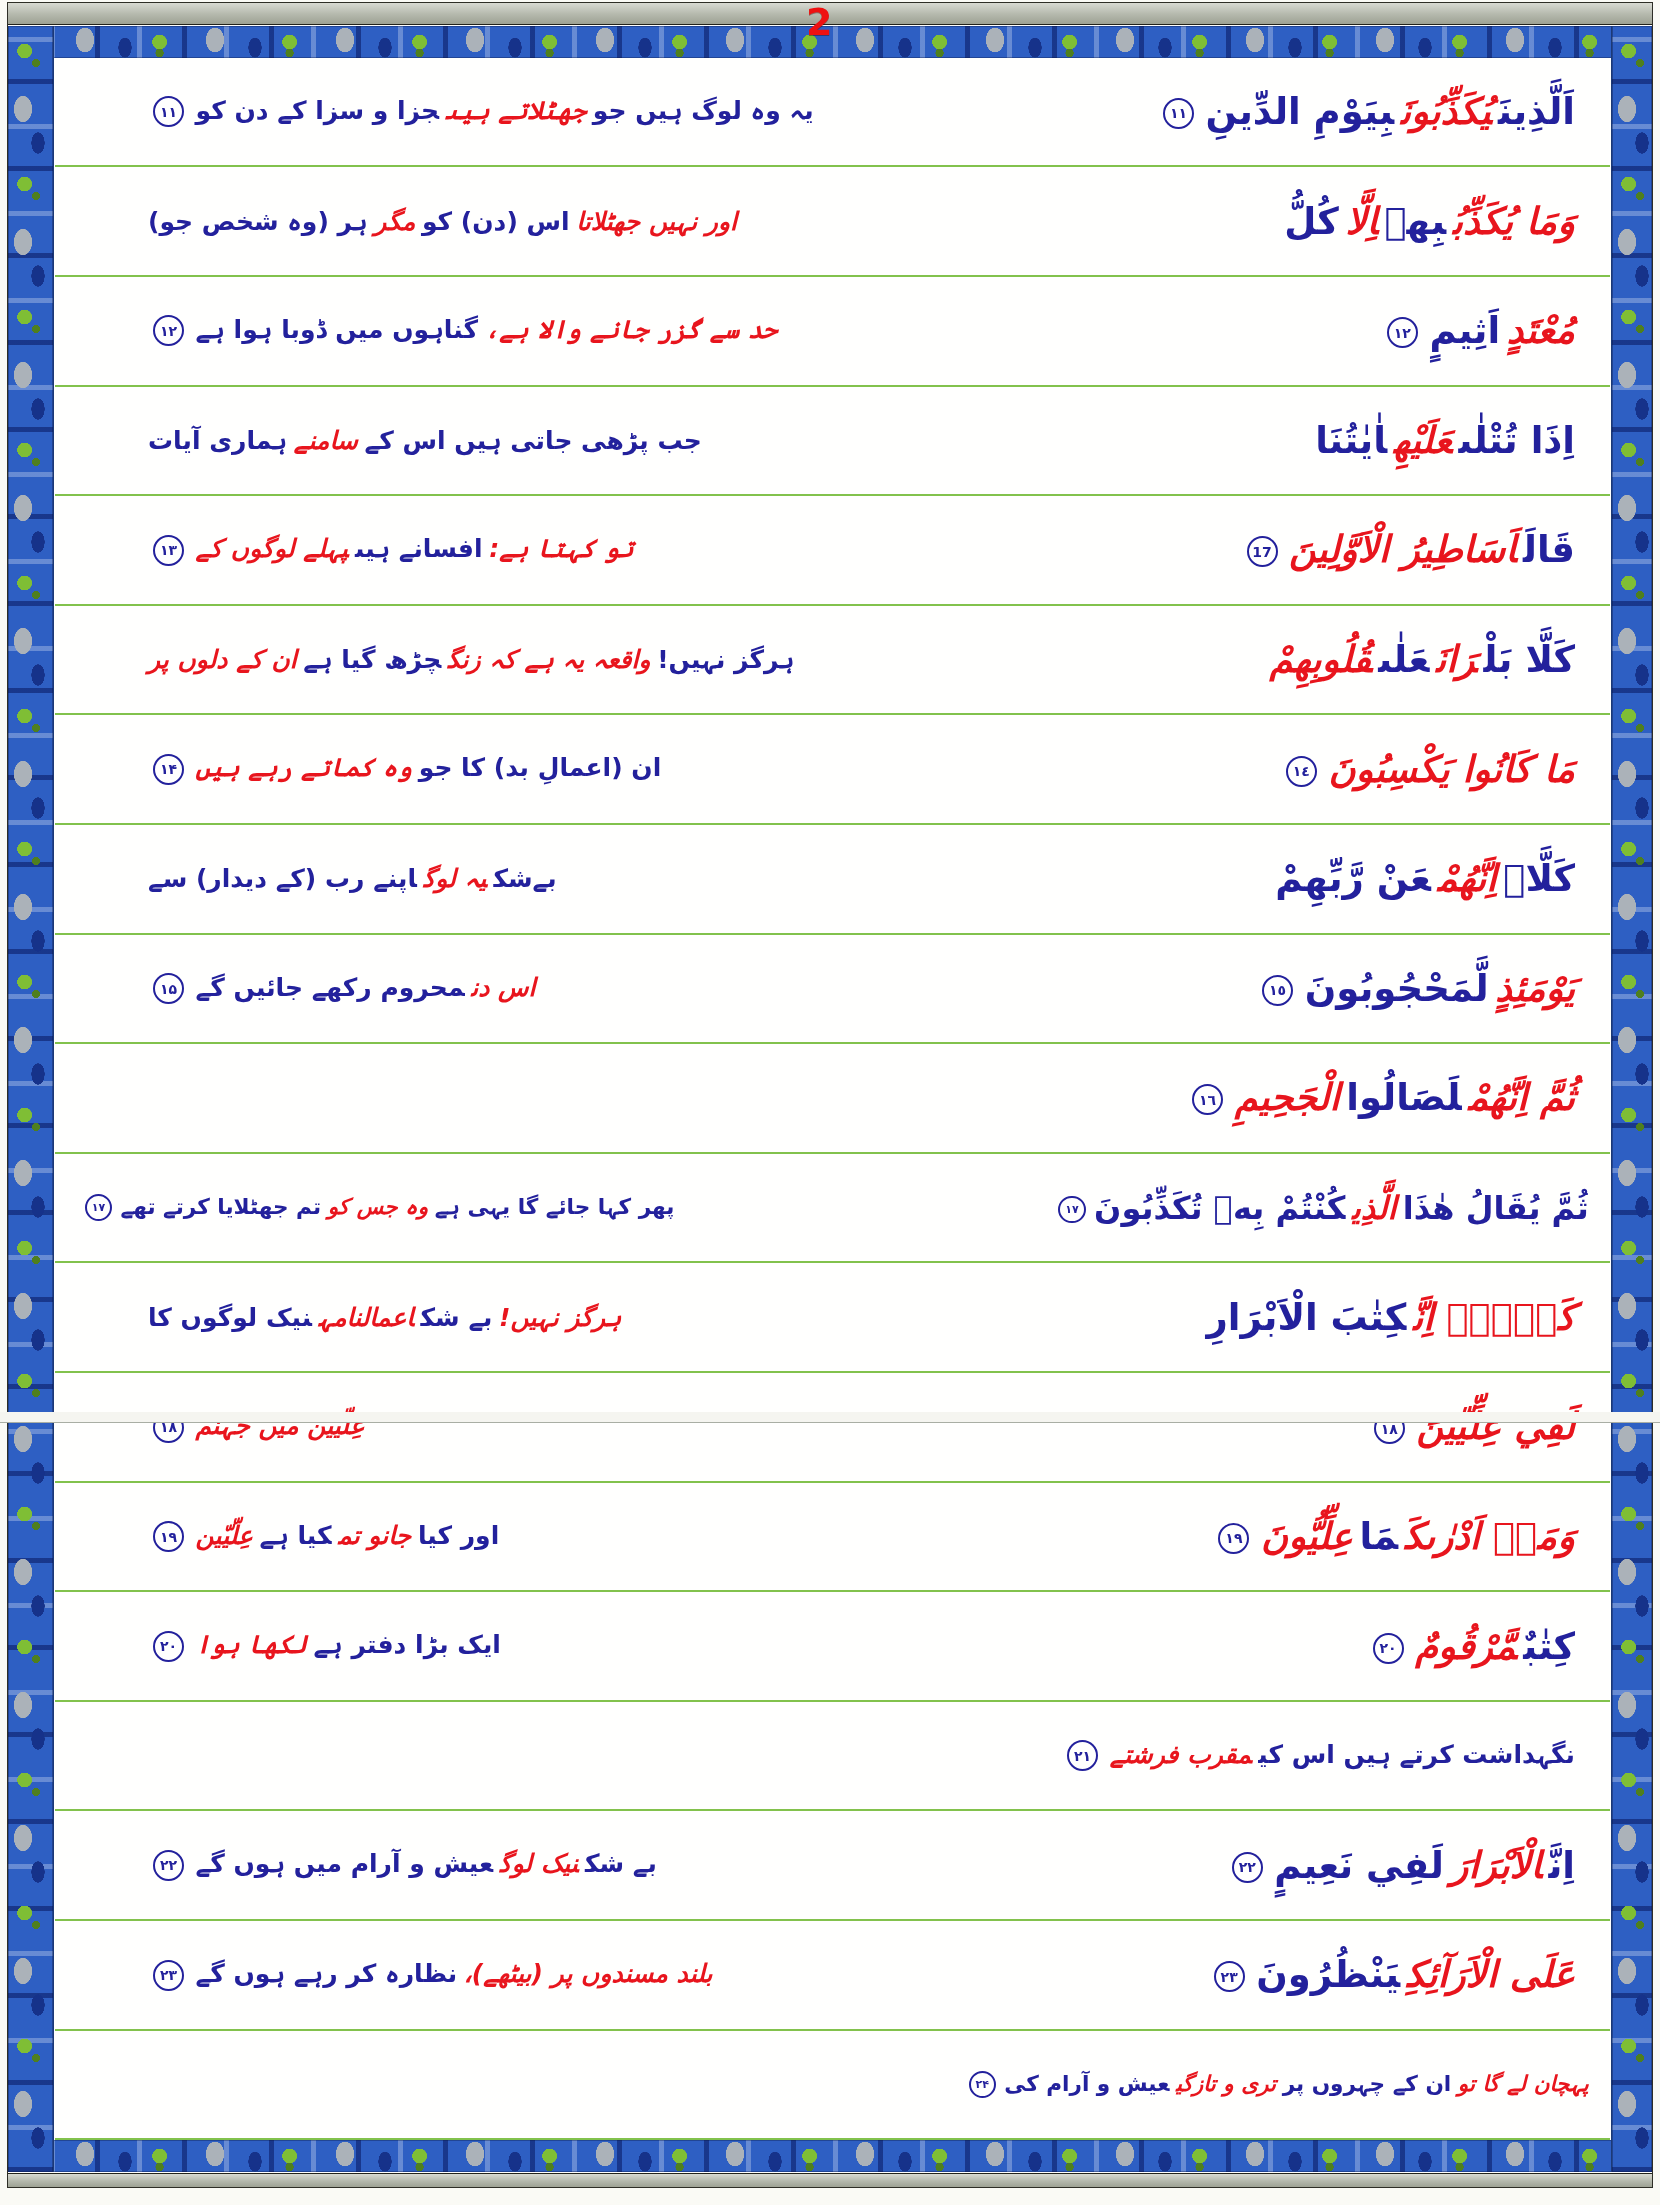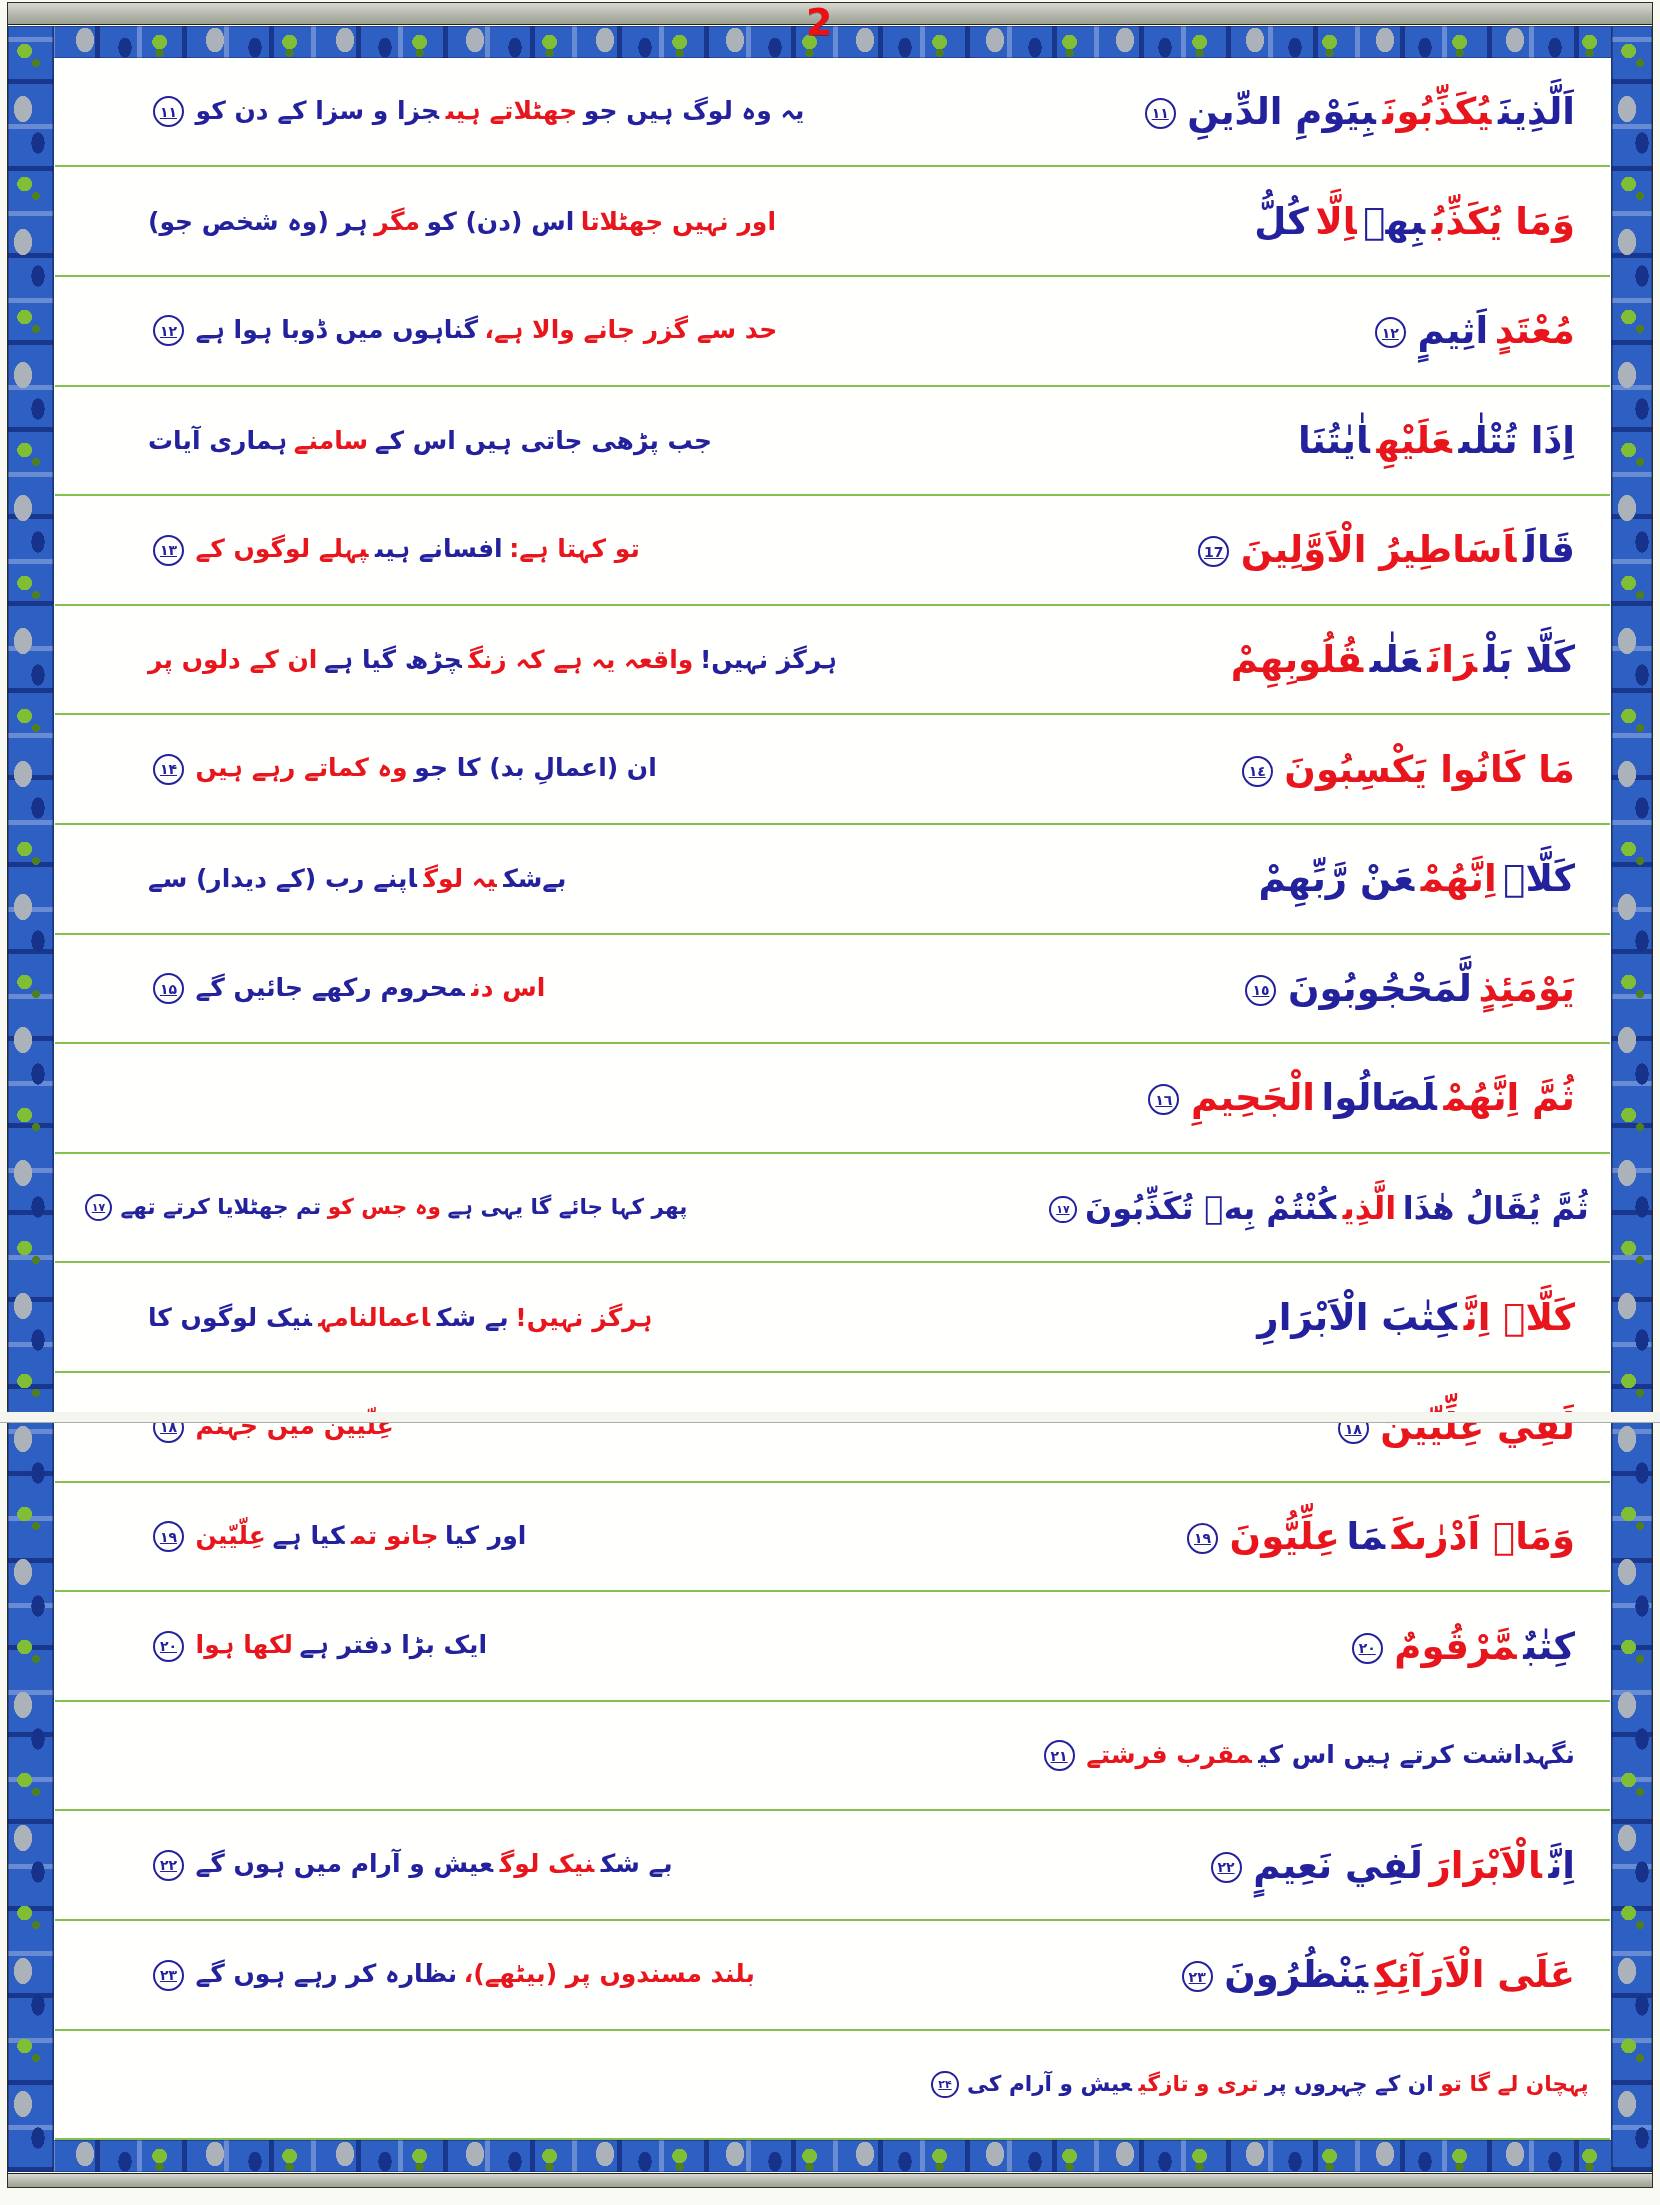--- a/index.html
+++ b/index.html
@@ -48,7 +48,7 @@
   .c-red{color:var(--red,#e8151d);}
   .vmark{display:inline-flex;align-items:center;justify-content:center;box-sizing:border-box;
          width:31px;height:31px;border:2.5px solid var(--blue,#23219c);border-radius:50%;
-         color:var(--blue,#23219c);font-size:14px;font-weight:bold;margin:0 8.3px;vertical-align:middle;text-decoration:underline;}
+         color:var(--blue,#23219c);font-size:14px;font-weight:bold;margin:0 8.3px;vertical-align:middle;}
   .compact .vmark{width:27.5px;height:27.5px;font-size:11px;margin:0 5px;}
   .seam{position:absolute;left:0;right:0;top:1412px;height:10px;background:#f5f5f0;
         border-bottom:1.7px solid #a9aea4;z-index:6;}

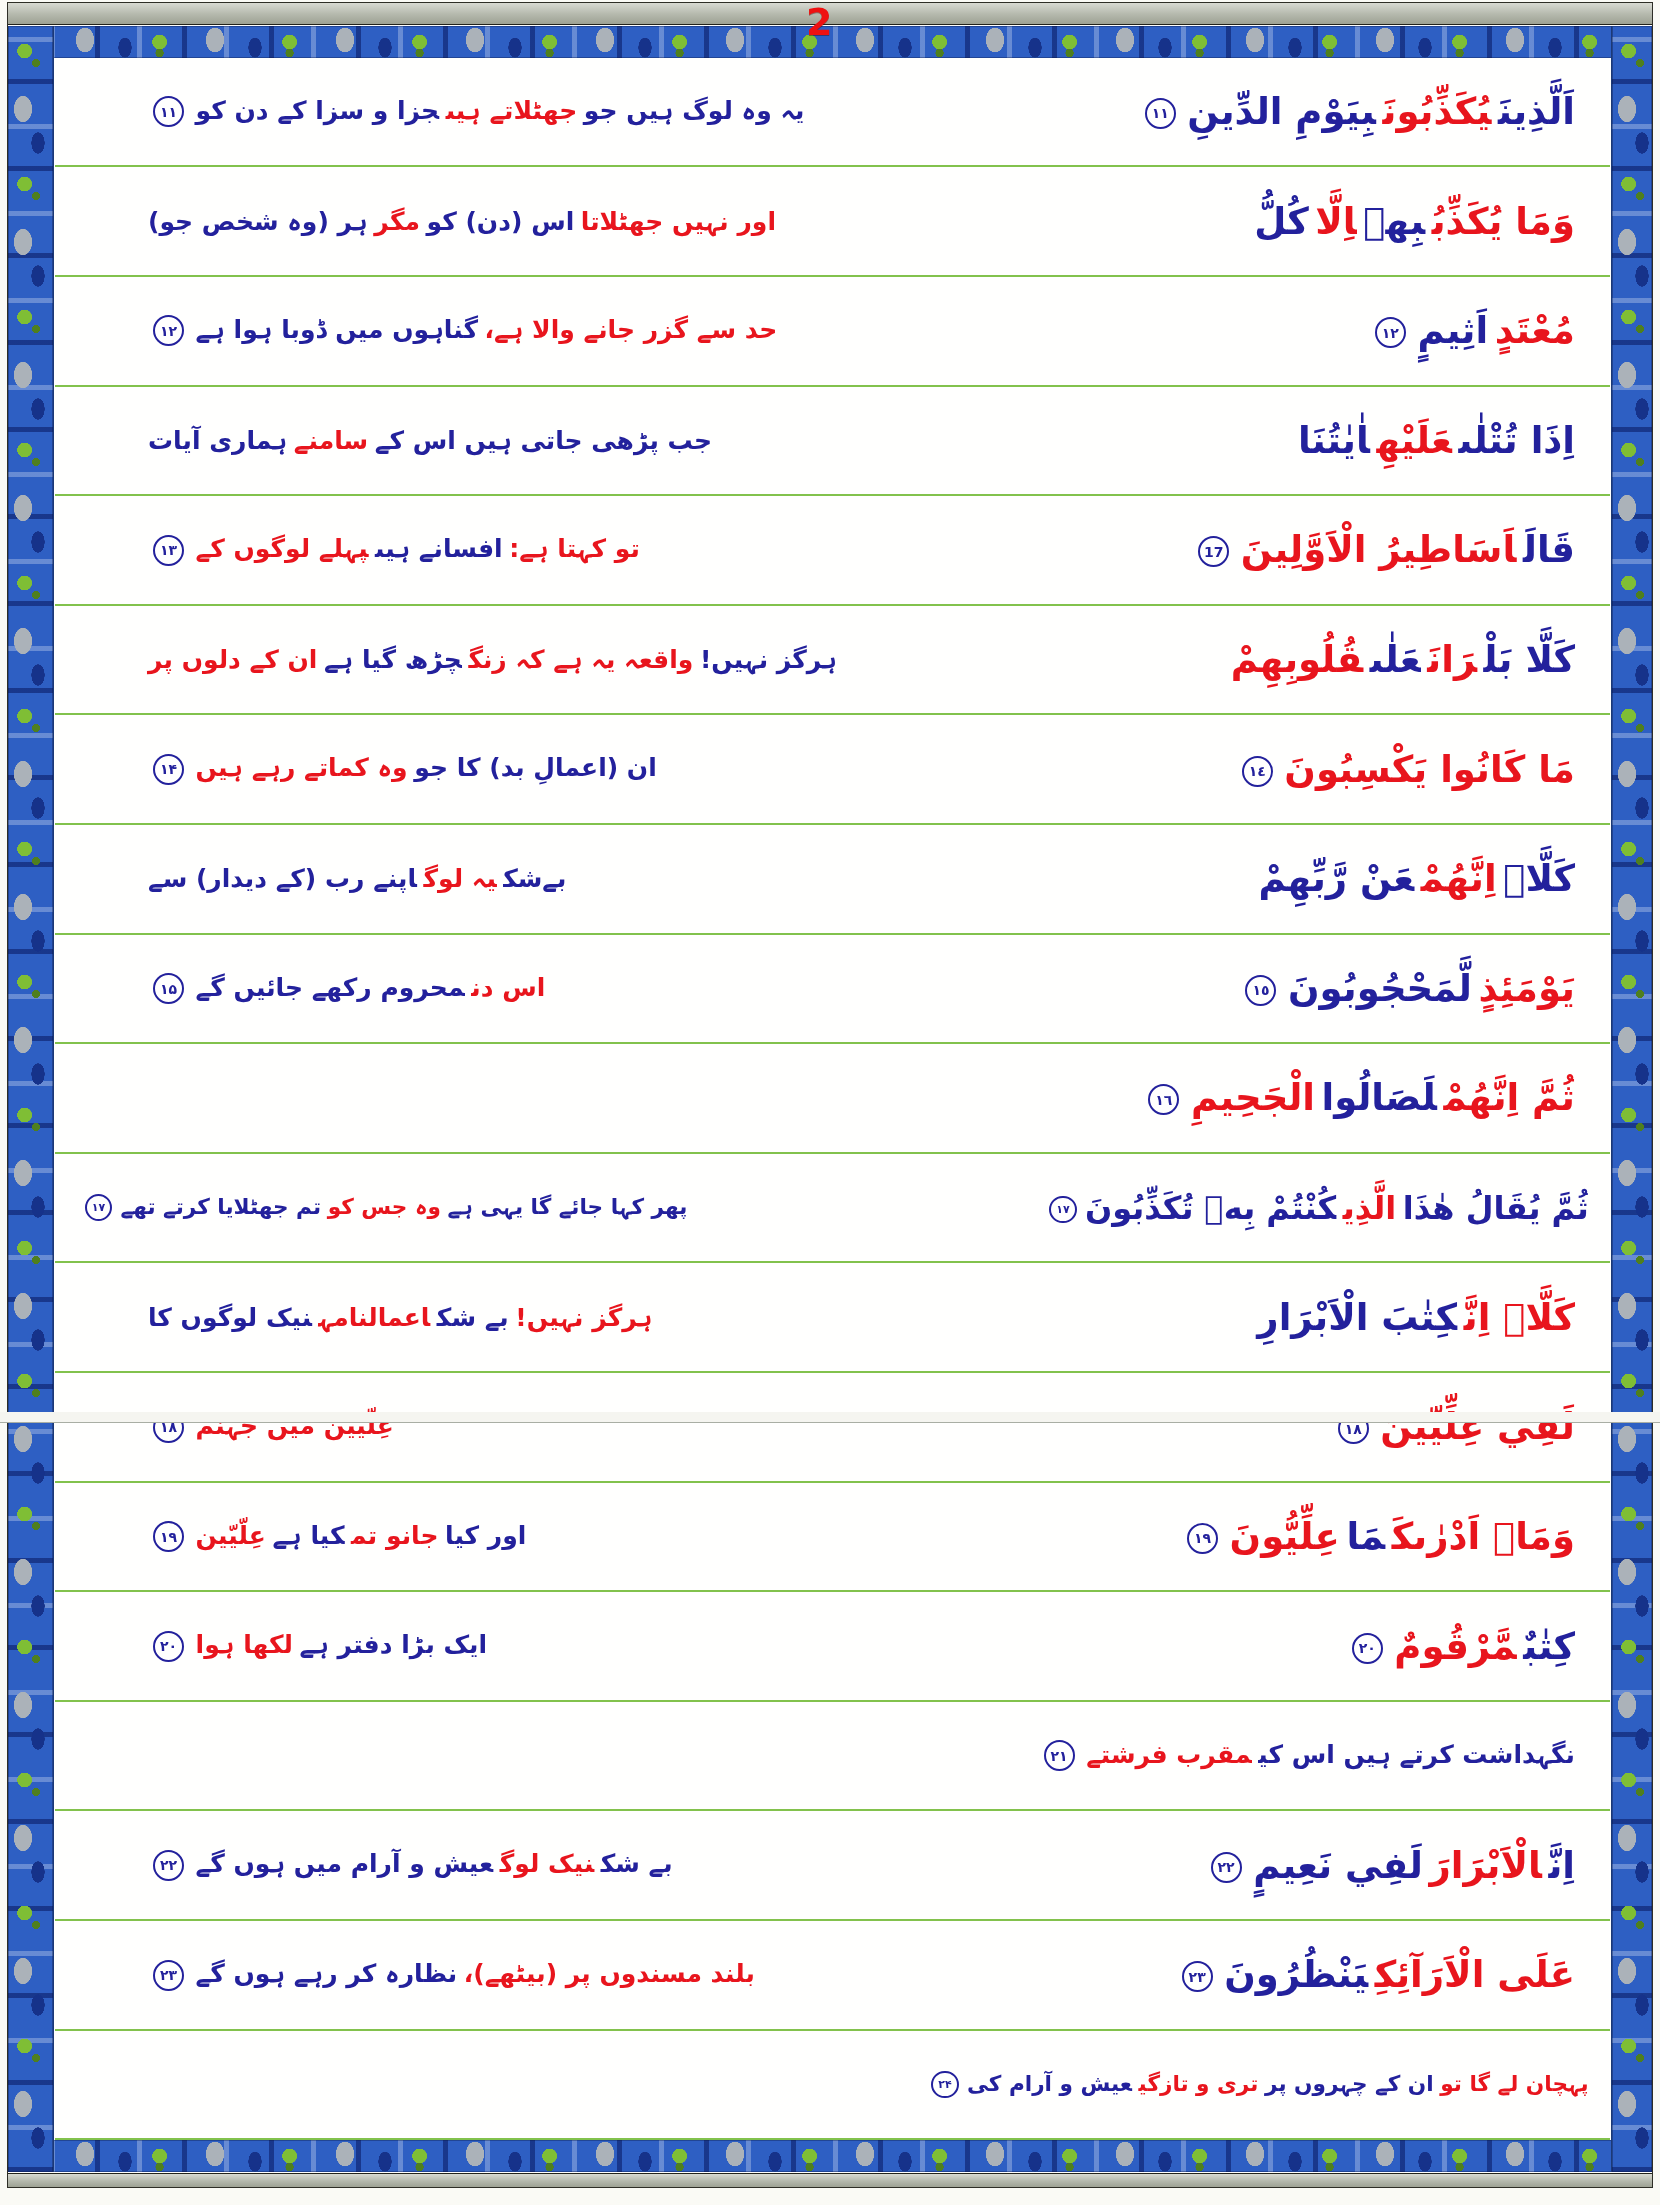--- a/index.html
+++ b/index.html
@@ -45,7 +45,7 @@
   .compact .urdu-text{font-size:21.6px;}
   .seg{margin:0 3.3px;}
   .c-blue{color:var(--blue,#23219c);}
-  .c-red{color:var(--red,#e8151d);}
+  .c-red{color:var(--red,#e8151d);font-style:italic;}
   .vmark{display:inline-flex;align-items:center;justify-content:center;box-sizing:border-box;
          width:31px;height:31px;border:2.5px solid var(--blue,#23219c);border-radius:50%;
          color:var(--blue,#23219c);font-size:14px;font-weight:bold;margin:0 8.3px;vertical-align:middle;}

